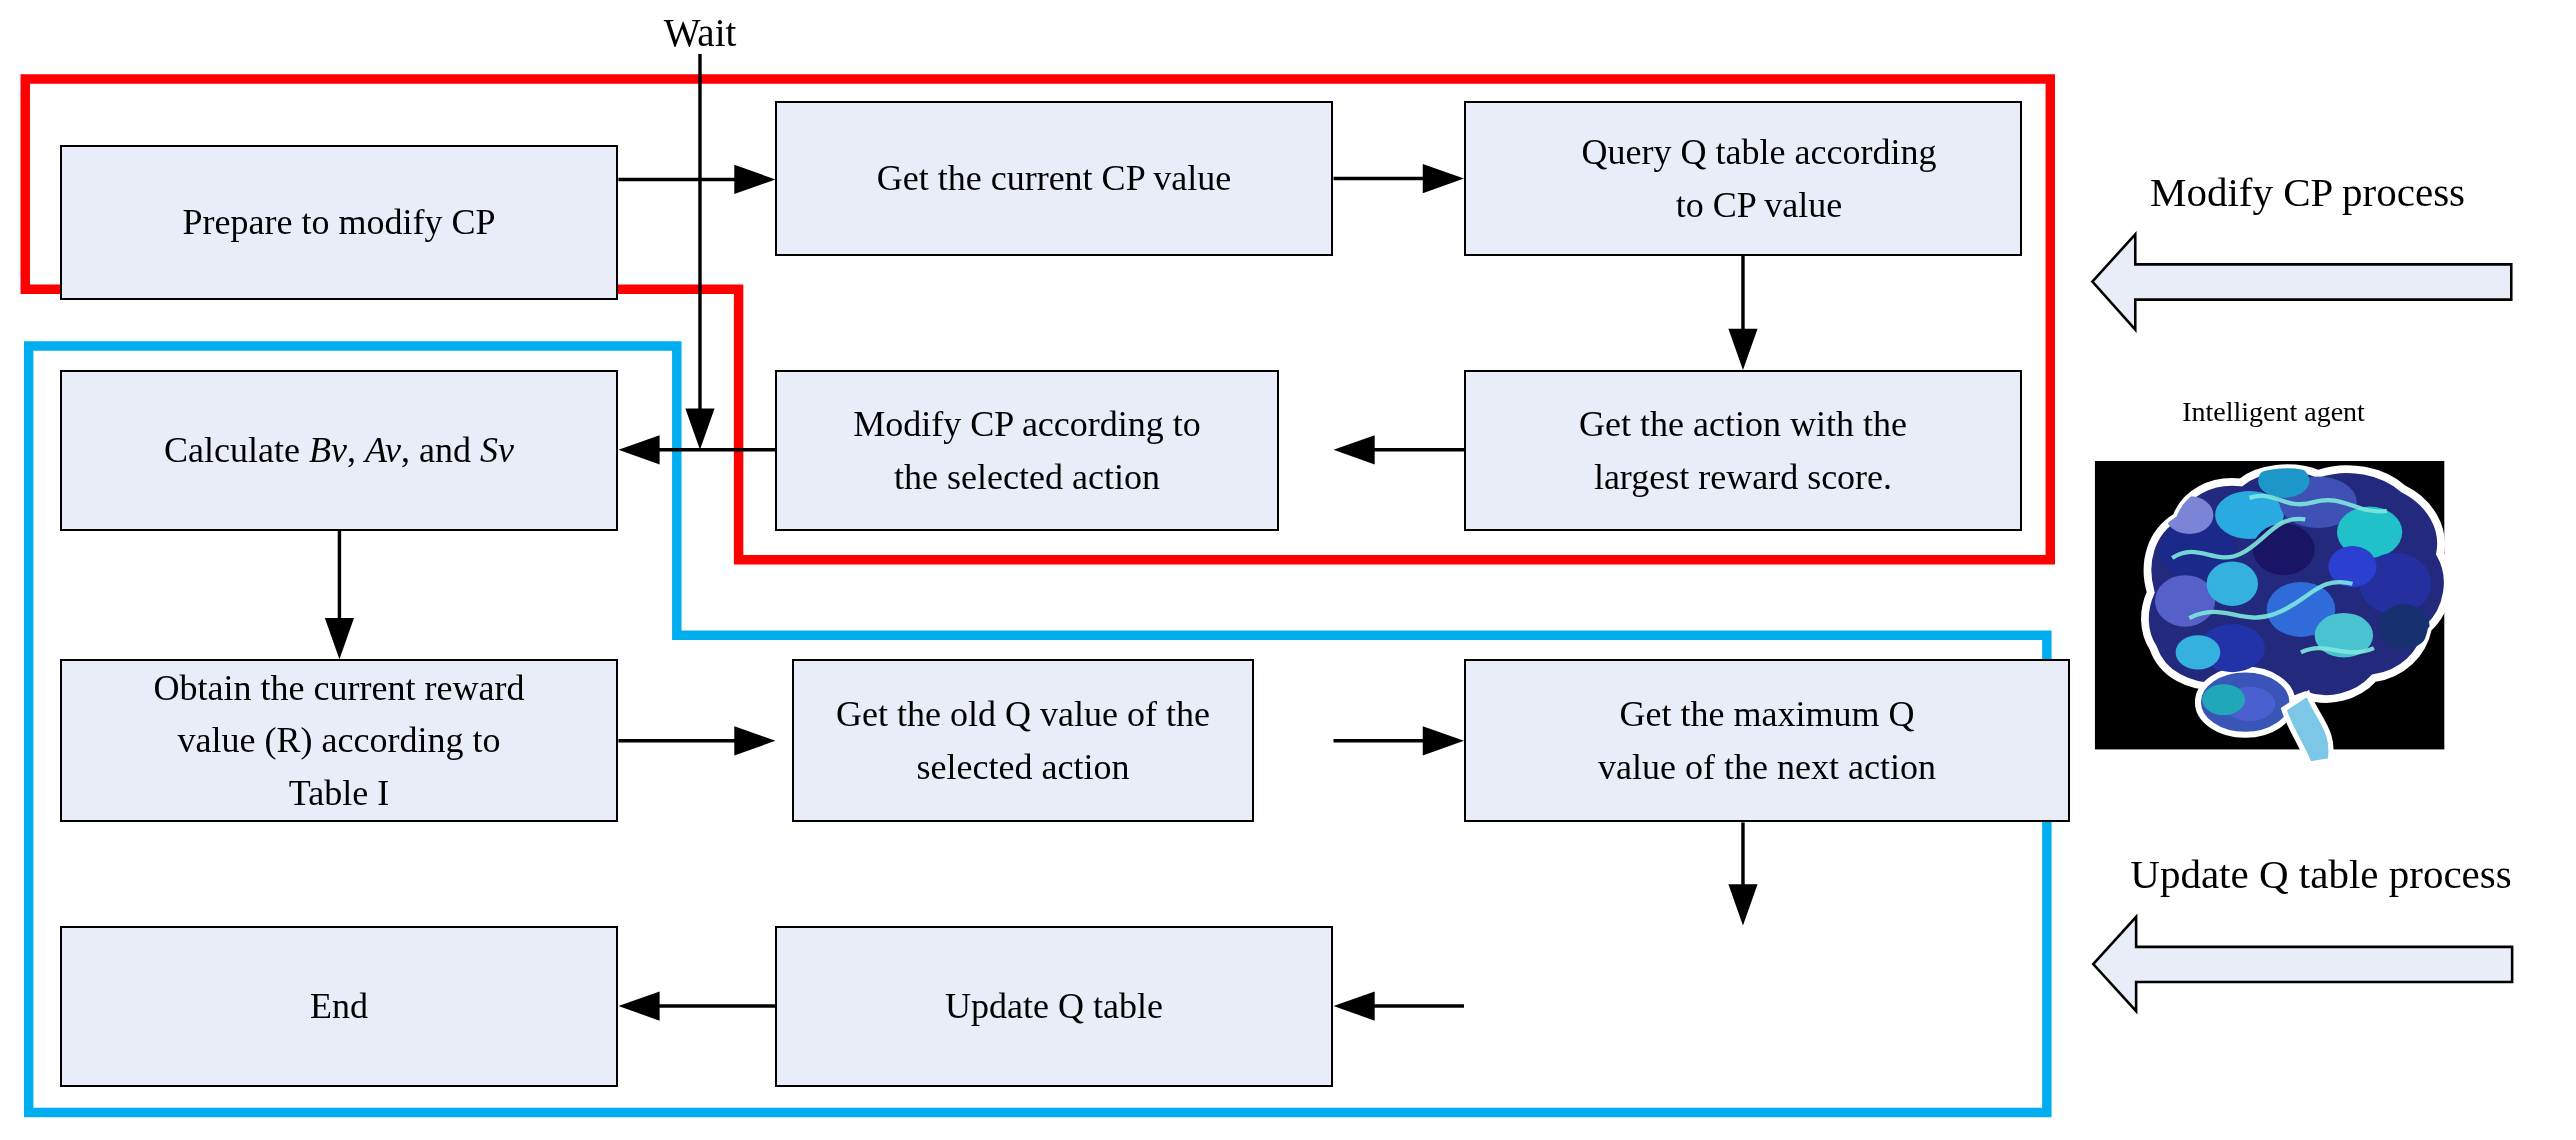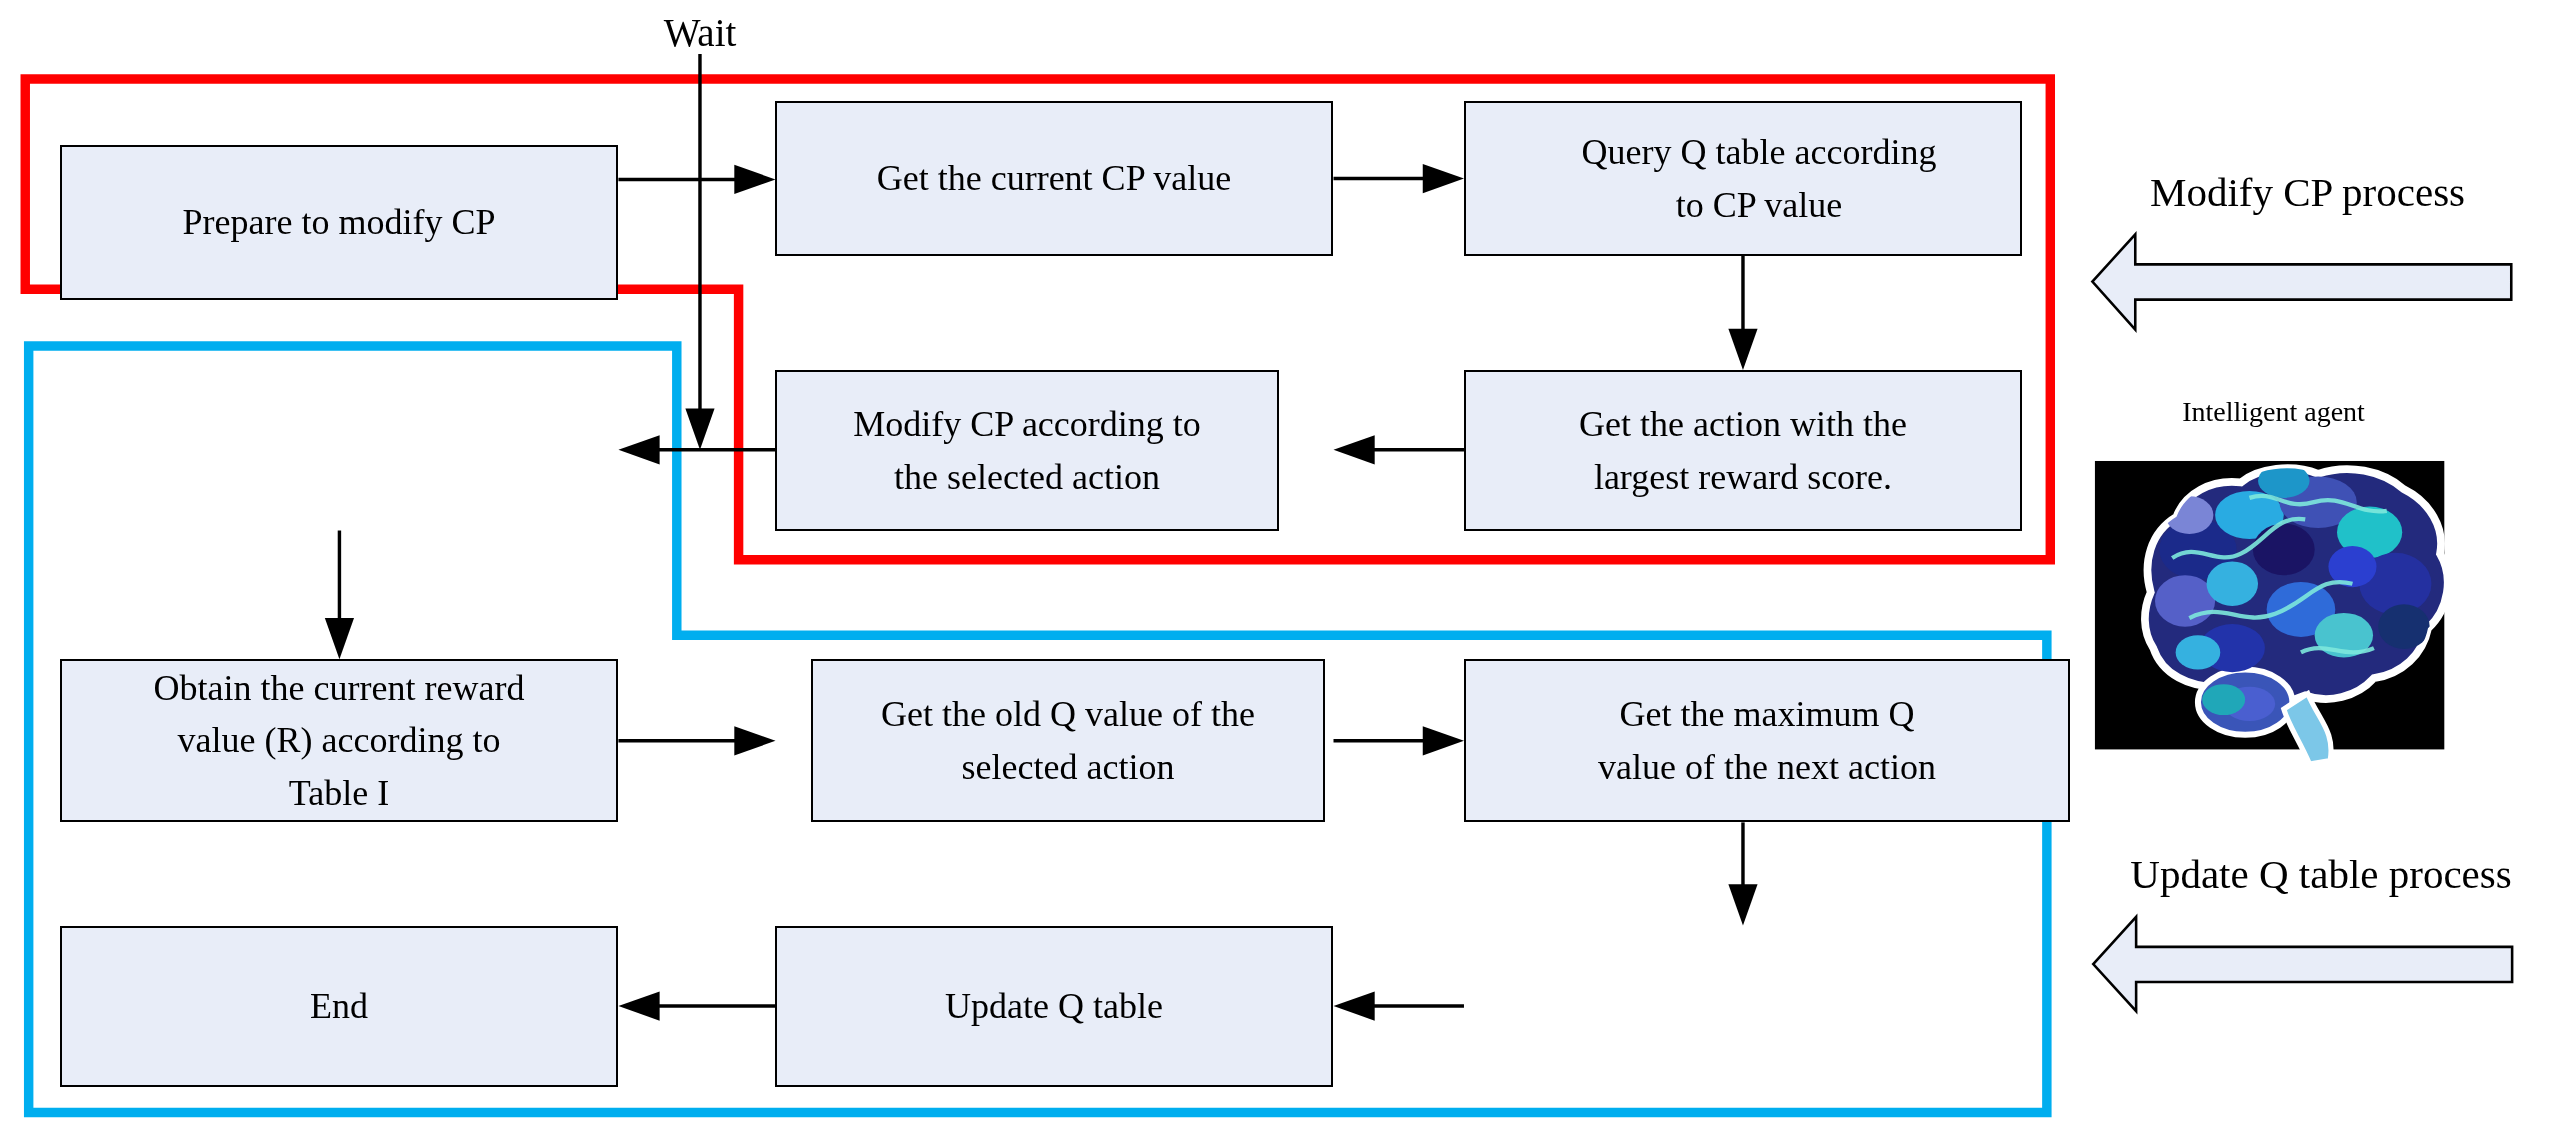--- a/index.html
+++ b/index.html
@@ -148,6 +148,9 @@
   <div class="box" style="left:1464px;top:101px;width:558px;height:155px;padding-left:32px;">Query Q table according
 to CP value</div>
 
+  <div class="box" style="left:60px;top:370px;width:558px;height:161px;">
+    <span><span>Calculate </span><span class="ital">Bv</span><span>, </span><span class="ital">Av</span><span>, and </span><span class="ital">Sv</span></span>
+  </div>
 
   <div class="box" style="left:775px;top:370px;width:504px;height:161px;">Modify CP according to
 the selected action</div>

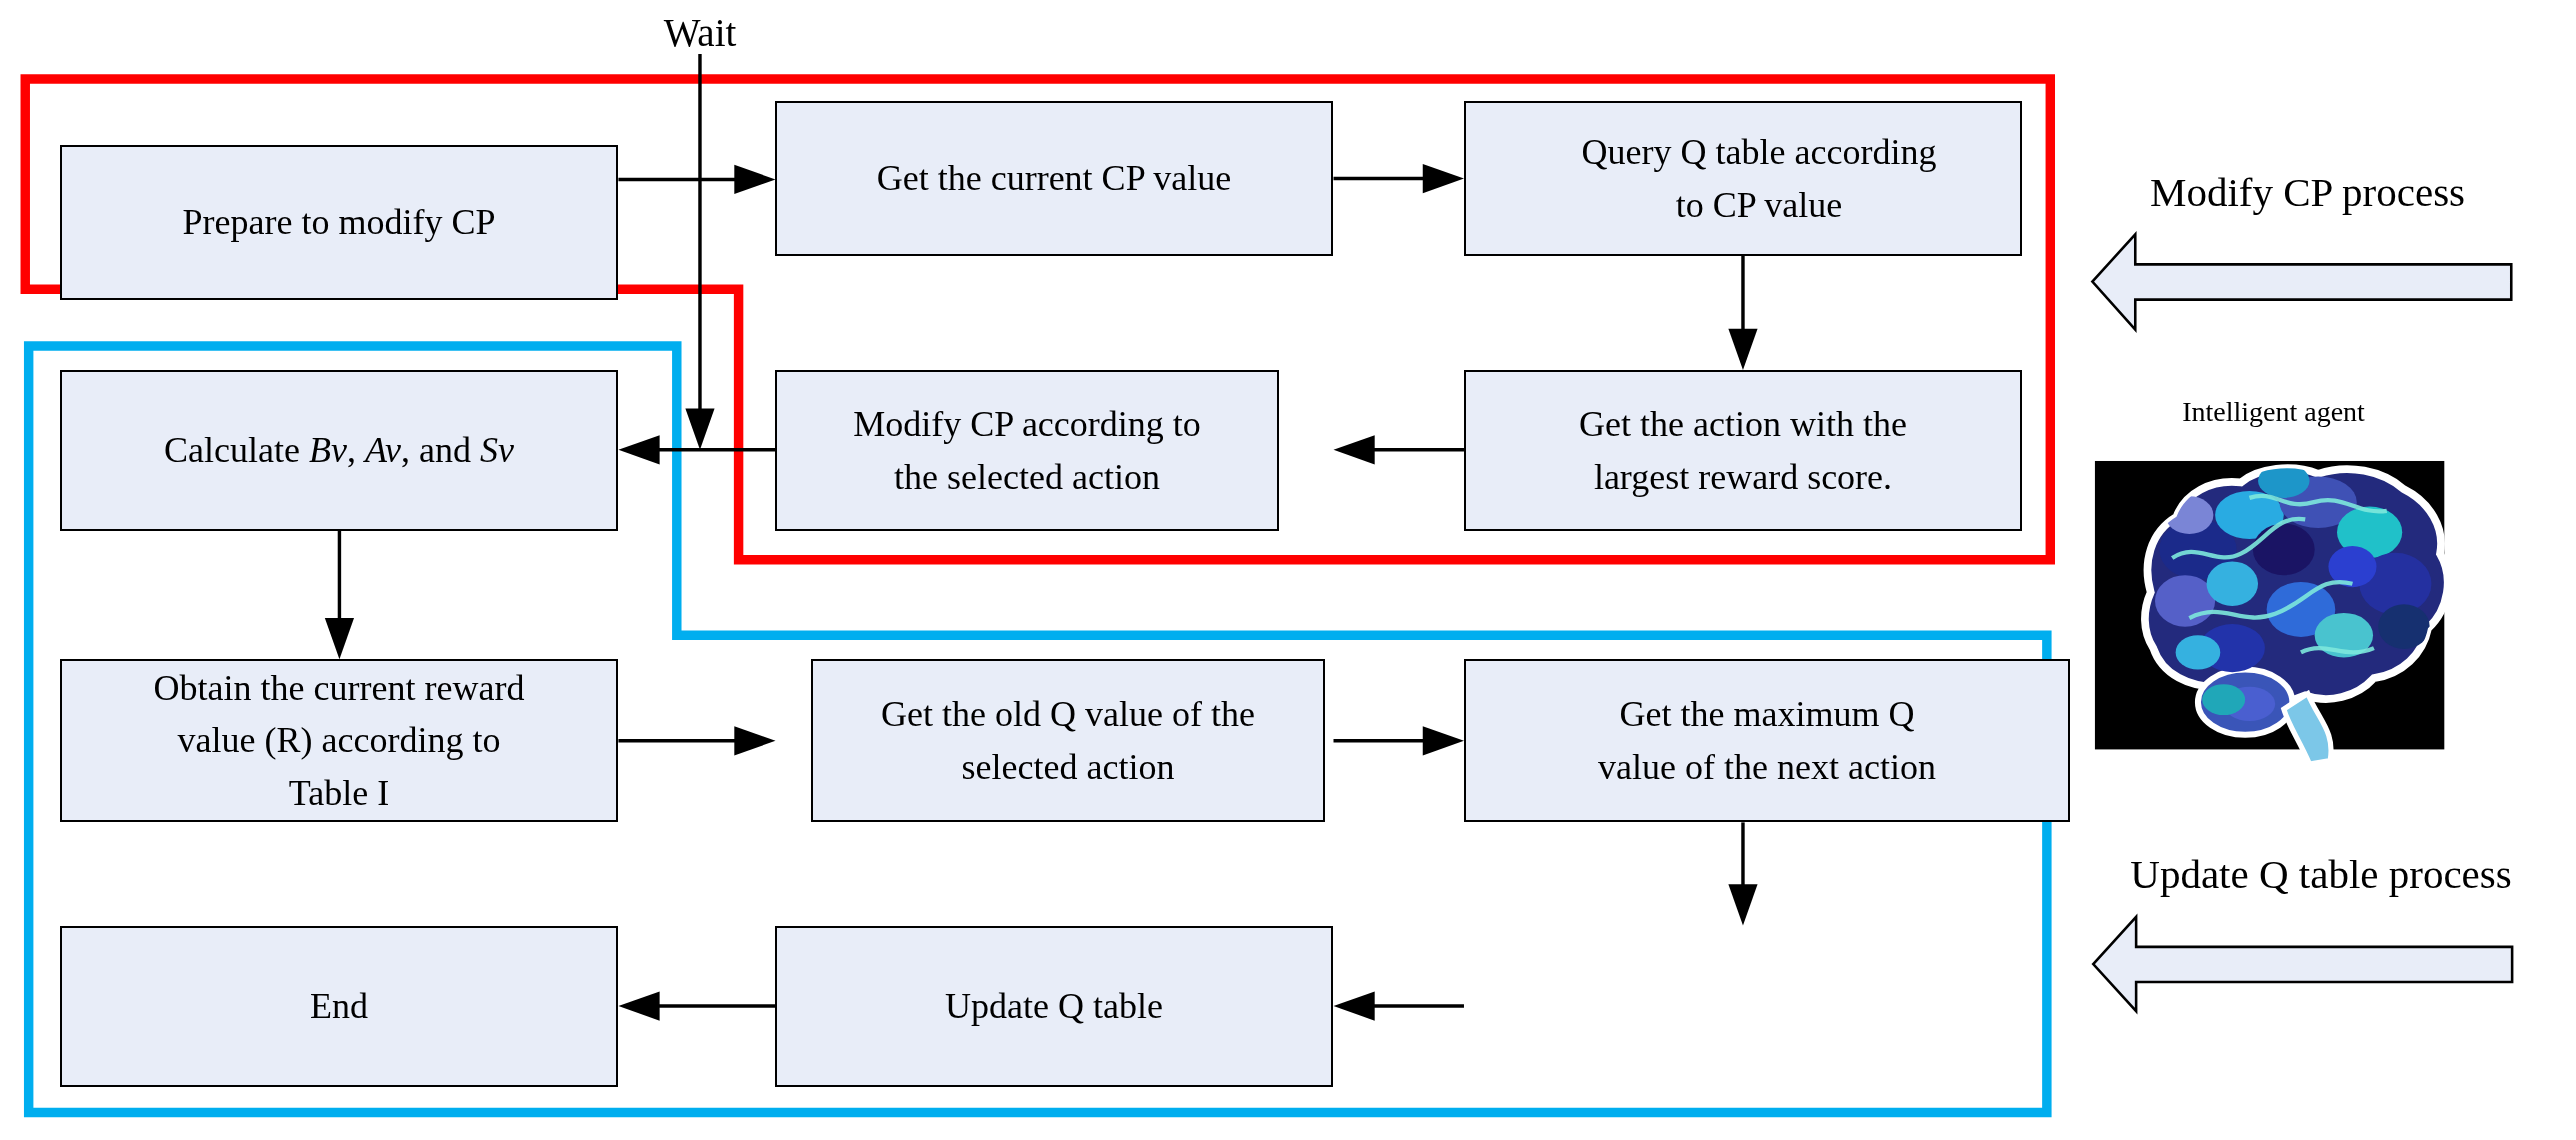--- a/index.html
+++ b/index.html
@@ -162,7 +162,7 @@
 value (R) according to
 Table I</div>
 
-  <div class="box" style="left:811px;top:659px;width:514px;height:163px;">Get the old Q value of the
+  <div class="box" style="left:792px;top:659px;width:462px;height:163px;">Get the old Q value of the
 selected action</div>
 
   <div class="box" style="left:1464px;top:659px;width:606px;height:163px;">Get the maximum Q

